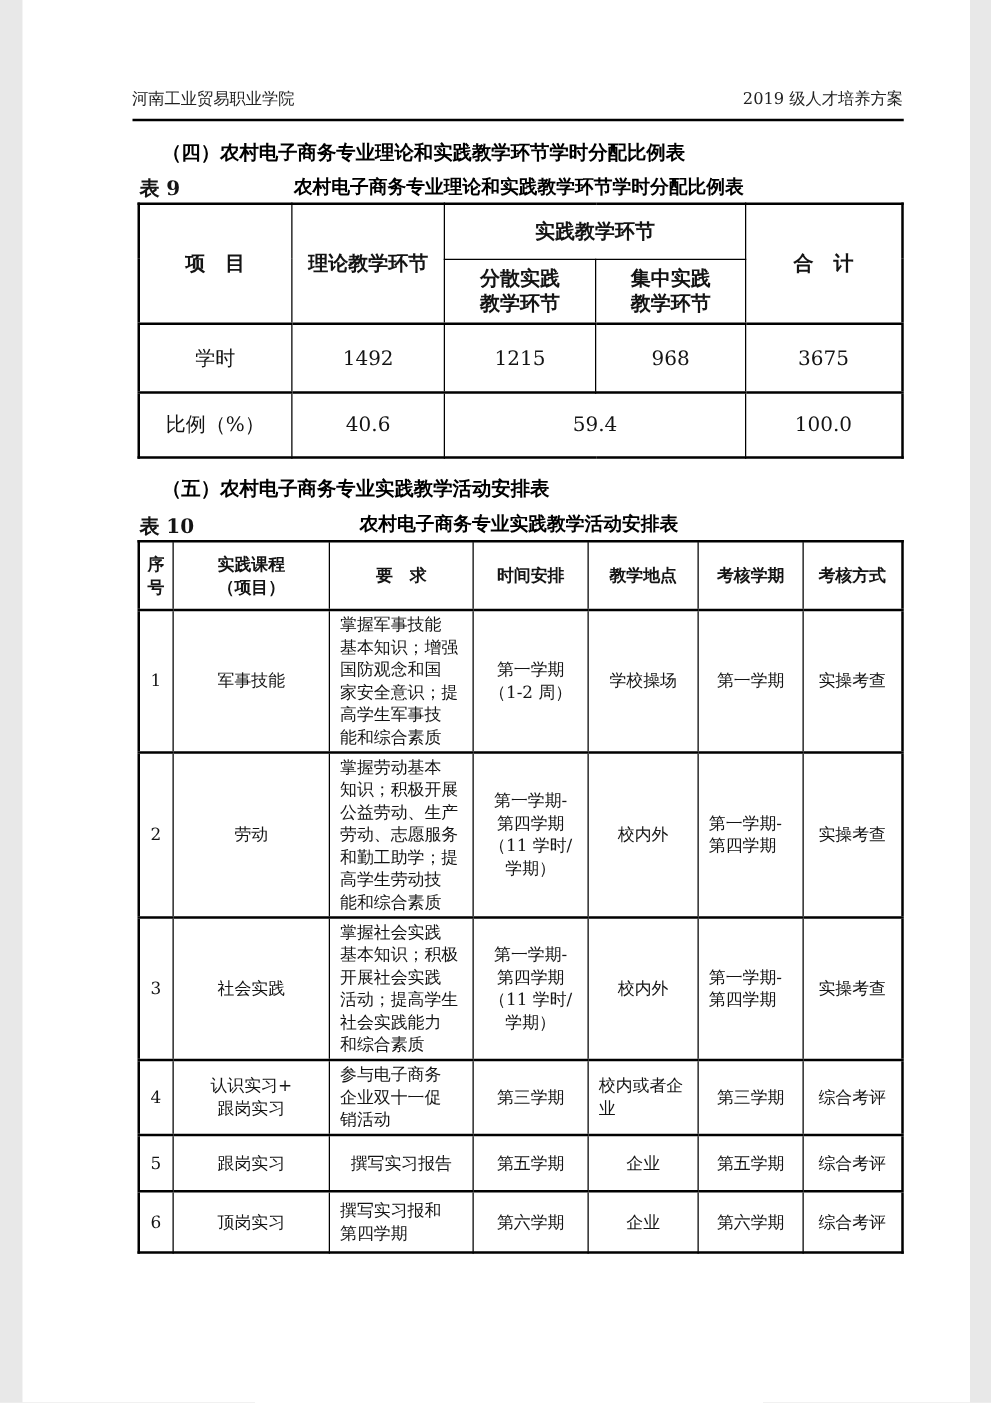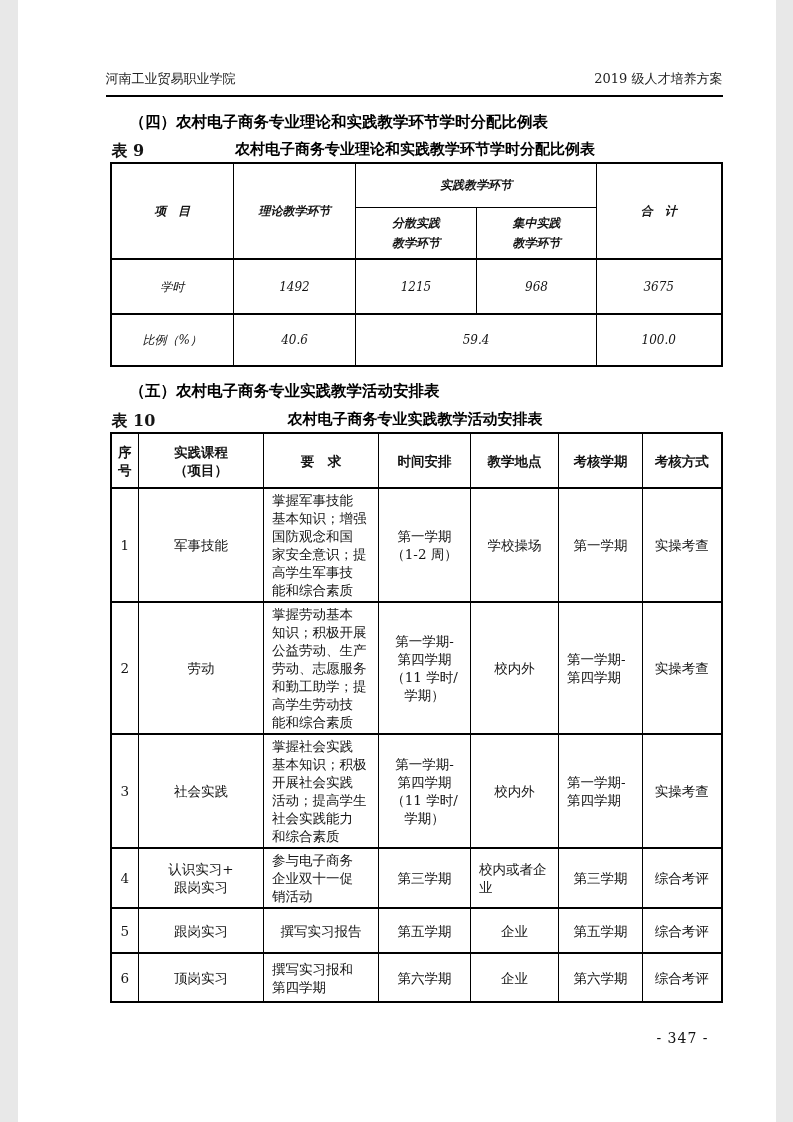--- a/index.html
+++ b/index.html
@@ -56,7 +56,7 @@
     font-weight:normal;
   }
   th { font-weight:bold; }
-  .t9 td, .t9 th { font-size:12px; line-height:20px;font-style:italic; }
+  .t9 td, .t9 th { font-size:16px; line-height:20px; }
   .t10 td, .t10 th { font-size:13.5px; line-height:18px; }
   
   table { border:2px solid #000; }

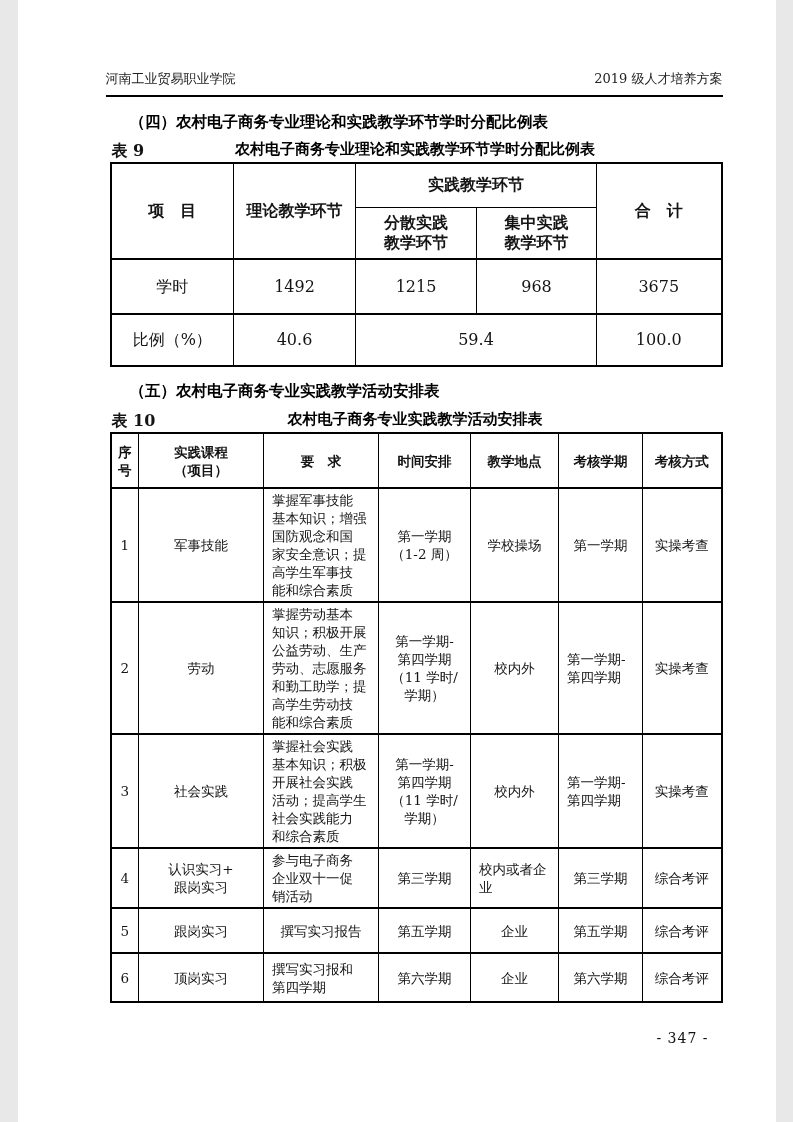--- a/index.html
+++ b/index.html
@@ -243,7 +243,6 @@
     </tbody>
   </table>
 
-  <div class="page-number">- 347 -</div>
 
 </div>
 

